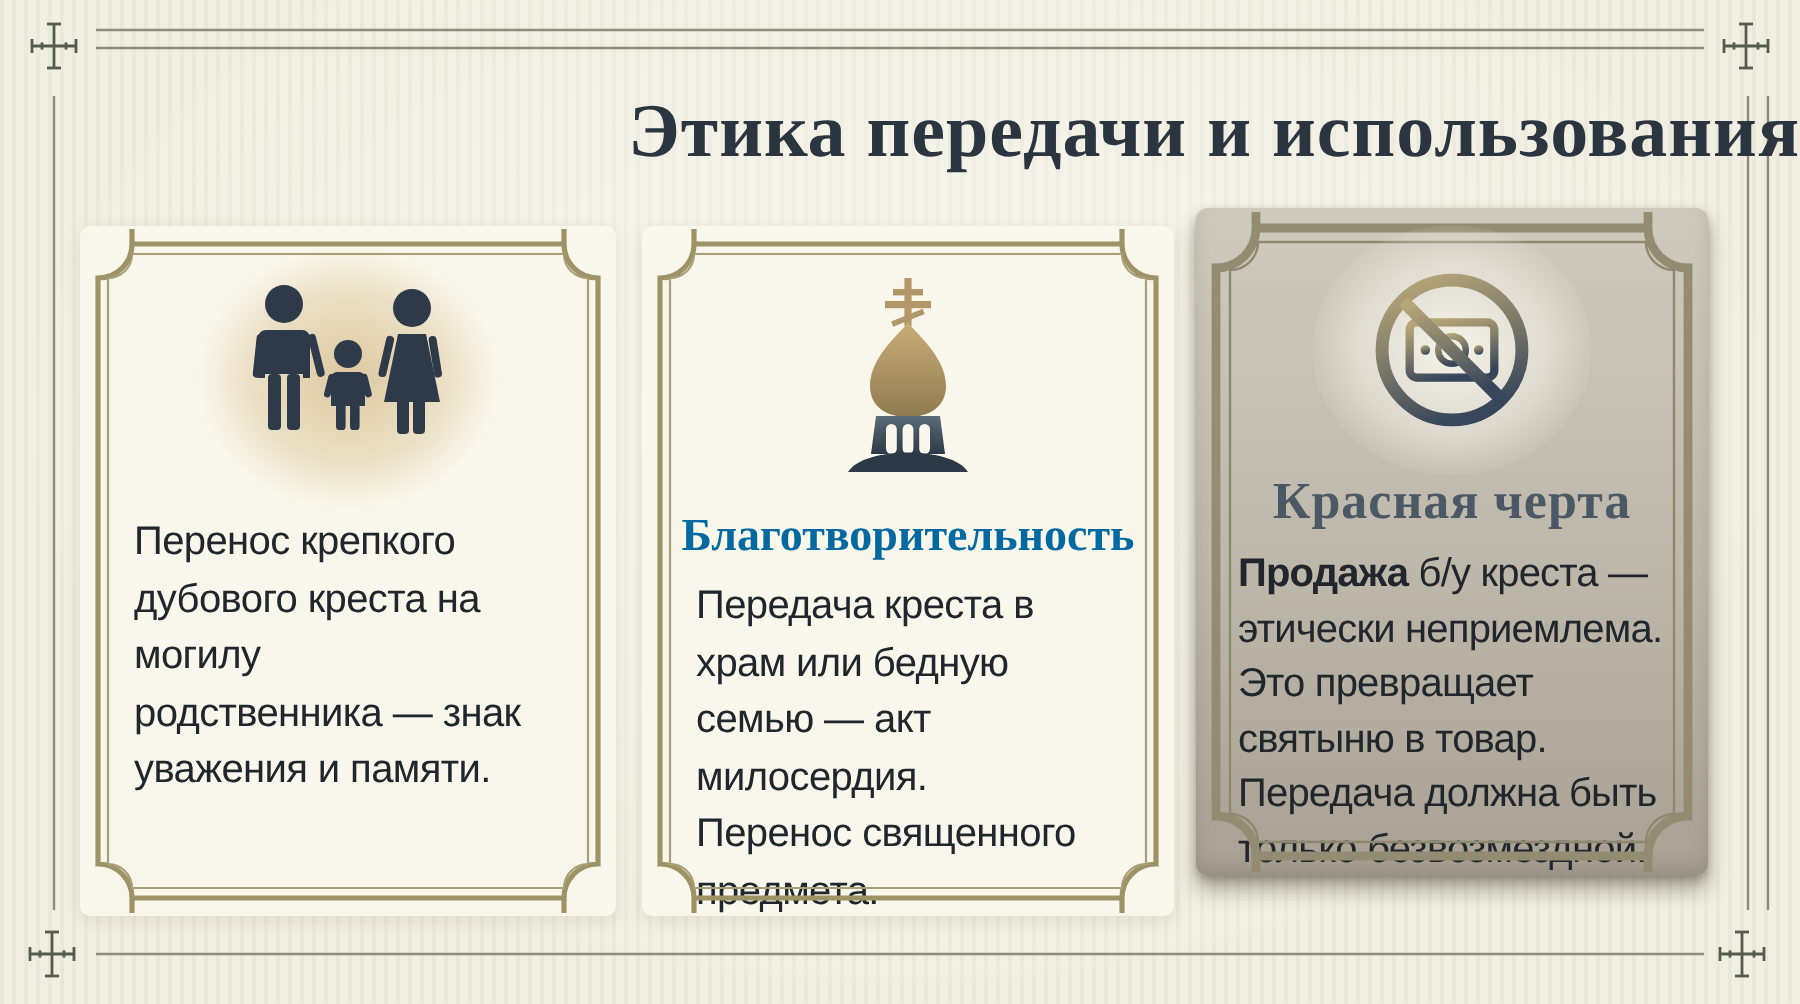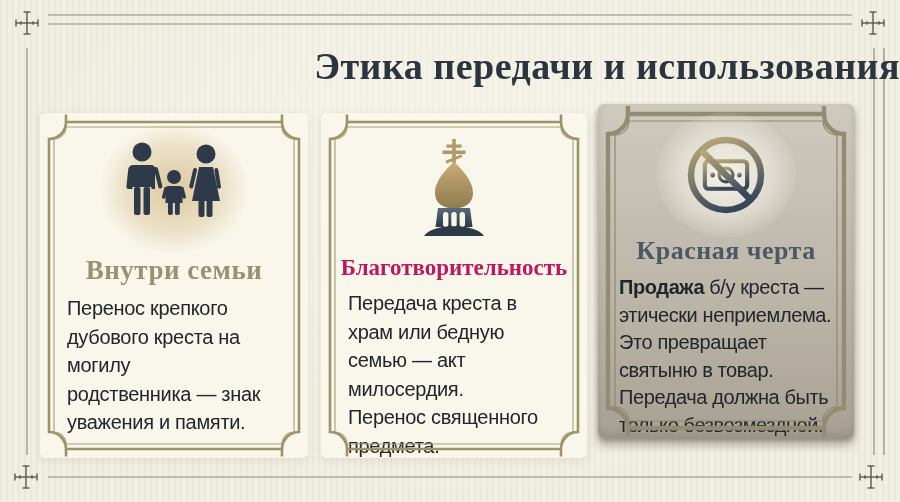--- a/index.html
+++ b/index.html
@@ -133,7 +133,6 @@
         </g>
       </svg>
     </div>
-    <h2 class="card-heading">Внутри семьи</h2>
     <p class="card-body">Перенос крепкого
 дубового креста на
 могилу

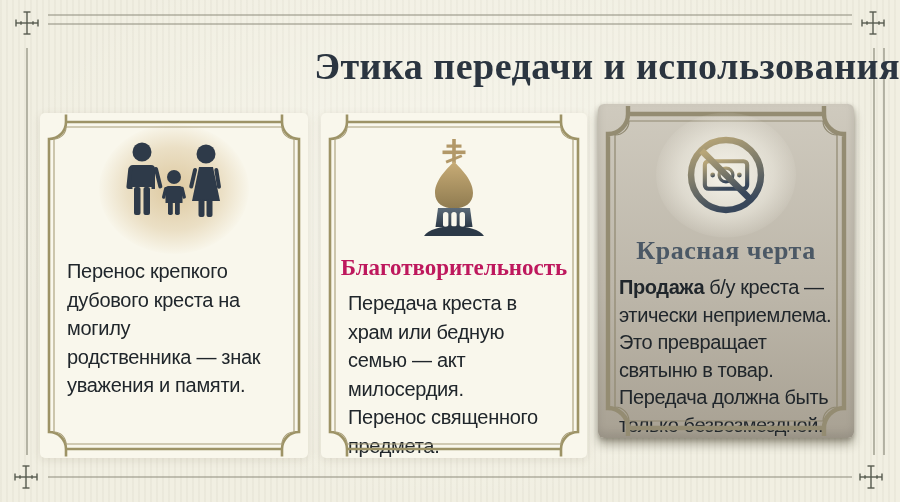--- a/index.html
+++ b/index.html
@@ -52,7 +52,7 @@
     font-family:"Liberation Serif", serif;font-weight:700;
   }
   .card1 .card-heading{font-size:27px;color:#9b9171;letter-spacing:.5px;}
-  .card2 .card-heading{font-size:23px;color:#be185d;letter-spacing:0;}
+  .card2 .card-heading{font-size:23px;color:#0369a1;letter-spacing:0;}
   .card3 .card-heading{font-size:26px;color:#4b5865;letter-spacing:.5px;margin-top:2px;}
 
   .card-body{

